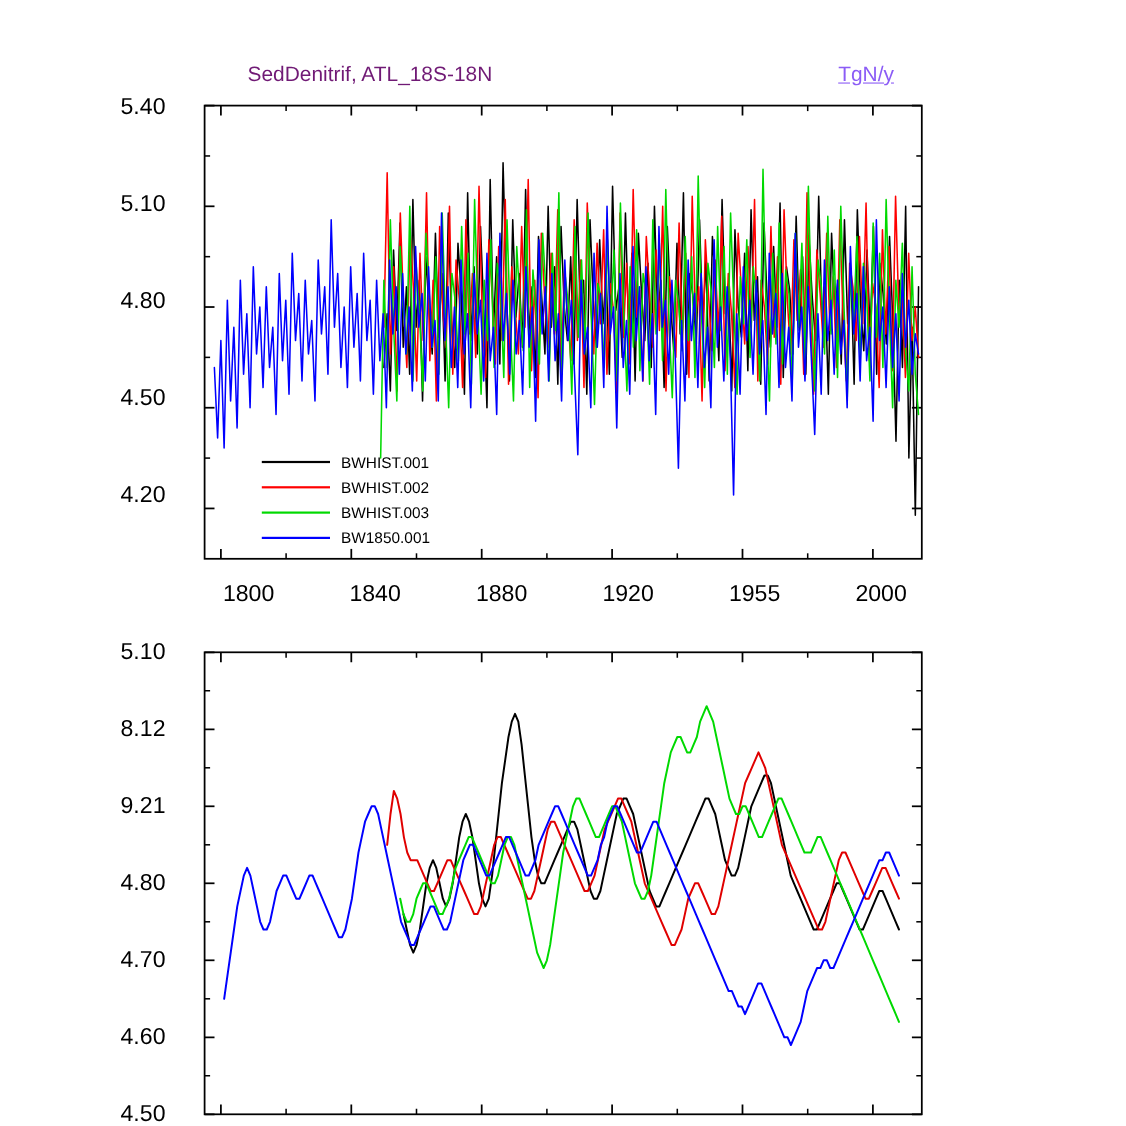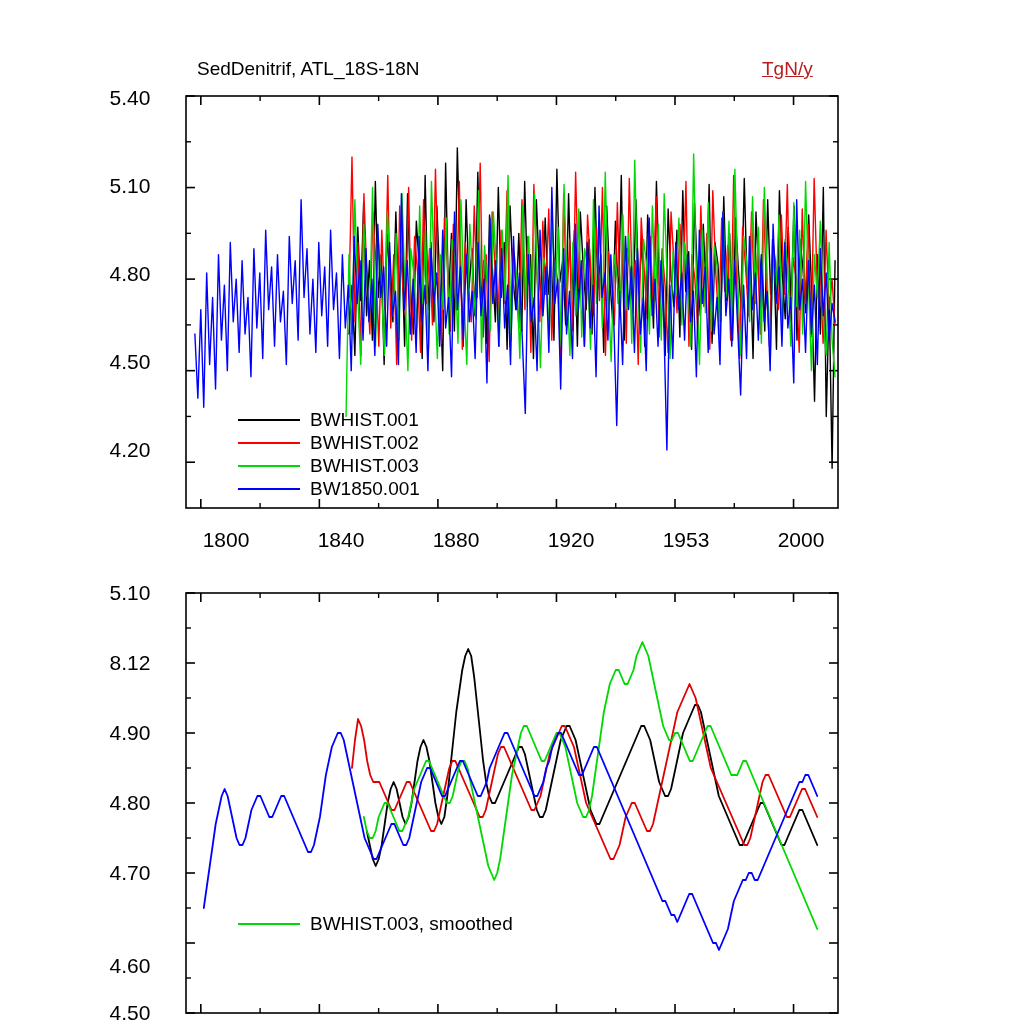--- a/index.html
+++ b/index.html
@@ -27,8 +27,9 @@
   .plot-title {
     position: absolute;
     font-size: 19px;
-    color: #000000;
-    white-space: nowrap;
+    color: #701a75;
+    white-space: nowrap;
+    margin-left: 28px;
   }
   .plot-units {
     position: absolute;

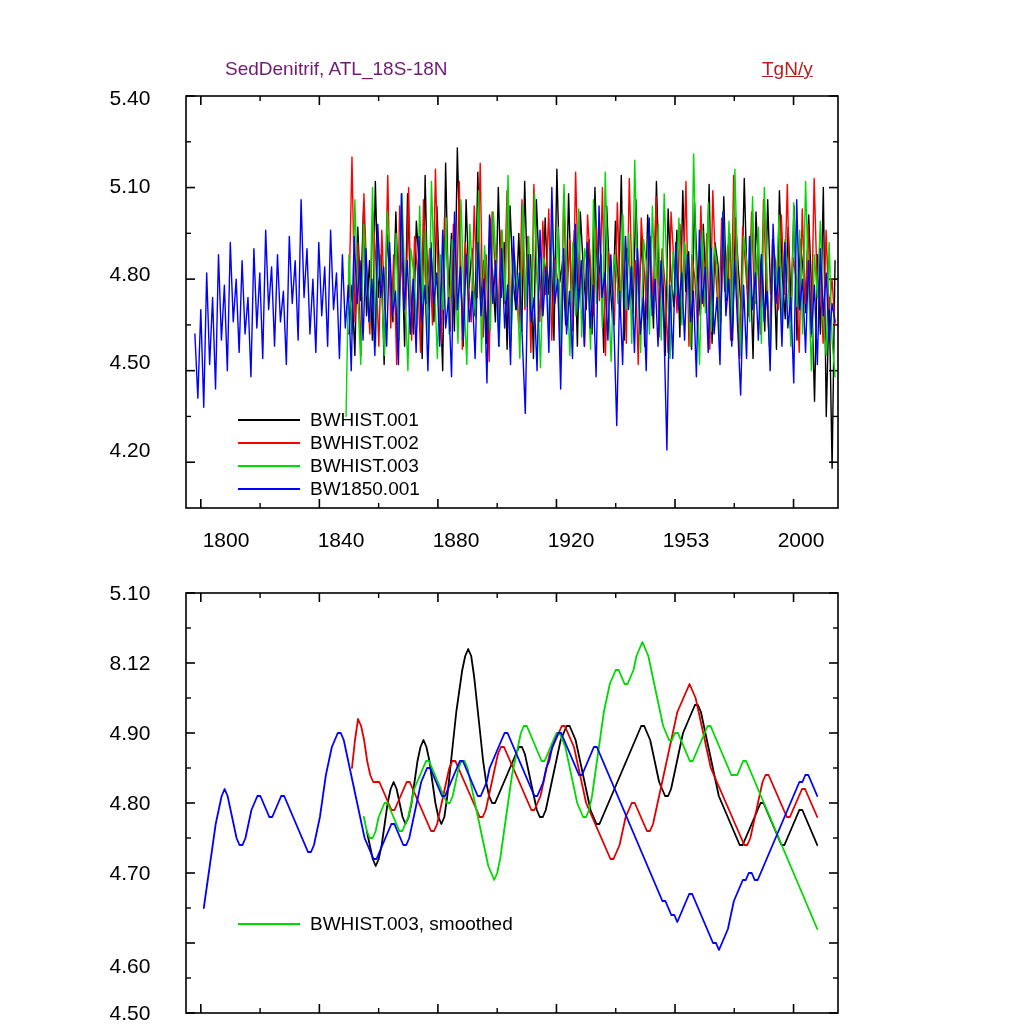--- a/index.html
+++ b/index.html
@@ -34,7 +34,7 @@
   .plot-units {
     position: absolute;
     font-size: 19px;
-    color: #b91c1c;
+    color: #8b5cf6;
     white-space: nowrap;
     text-decoration: underline;
   }

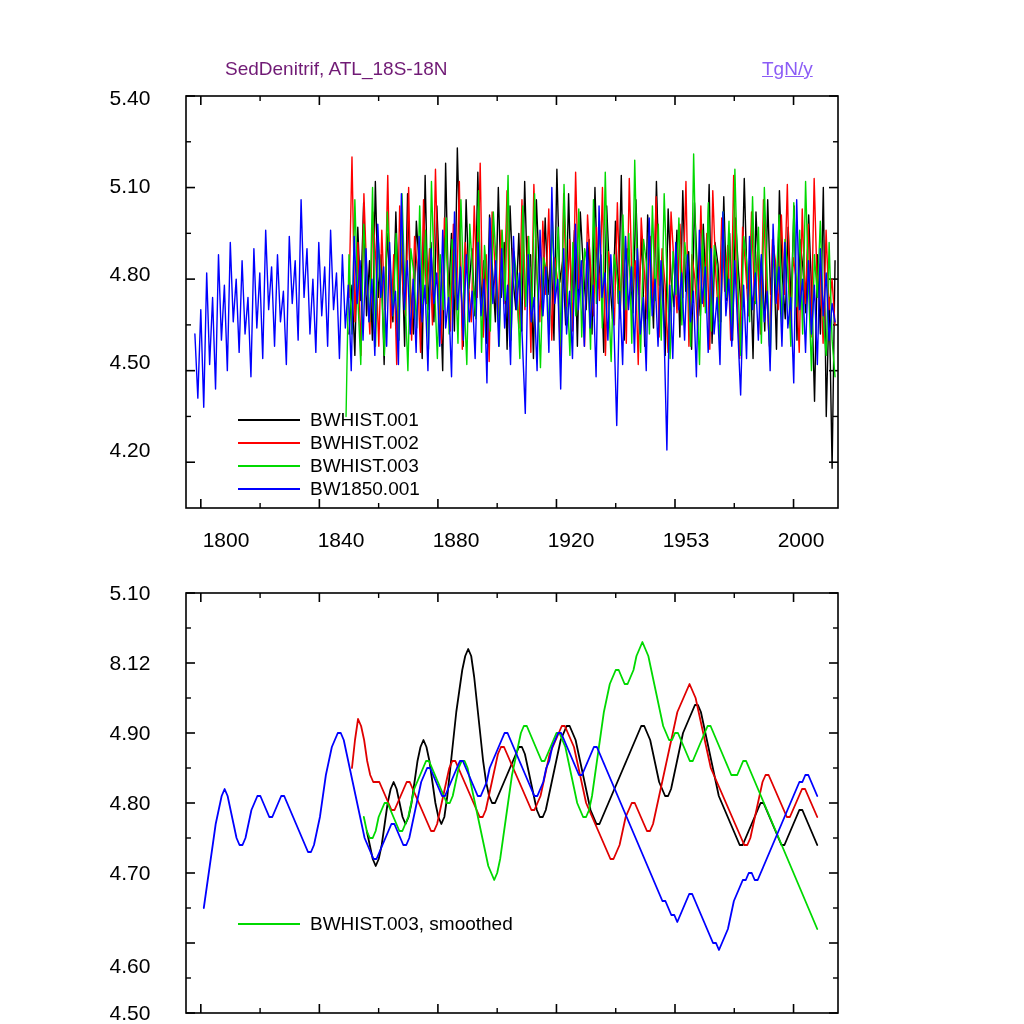--- a/index.html
+++ b/index.html
@@ -67,7 +67,7 @@
     margin-right: 10px;
   }
   .legend-label {
-    font-size: 19px;
+    font-size: 14px;
     white-space: nowrap;
     line-height: 1;
   }

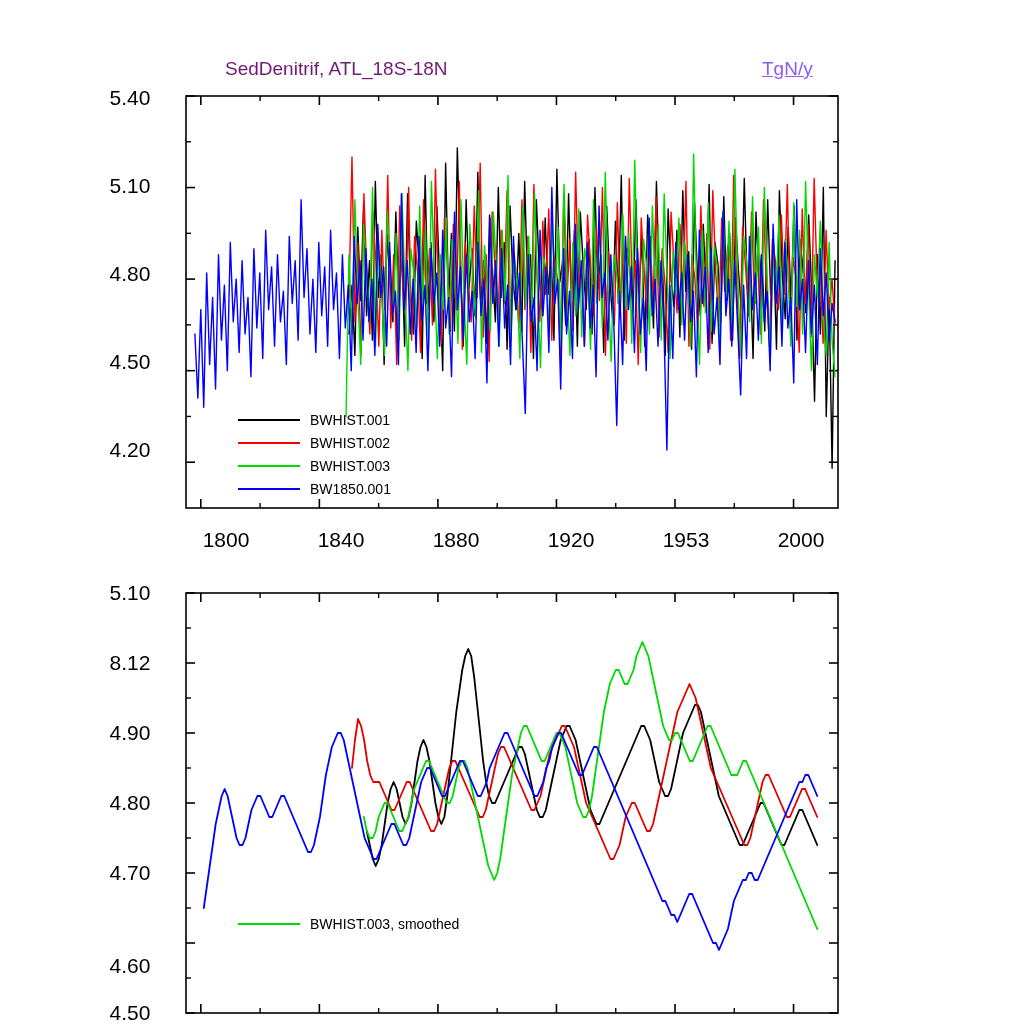--- a/index.html
+++ b/index.html
@@ -93,7 +93,7 @@
     <div class="xtick-label" style="left:341px; top:528px;">1840</div>
     <div class="xtick-label" style="left:456px; top:528px;">1880</div>
     <div class="xtick-label" style="left:571px; top:528px;">1920</div>
-    <div class="xtick-label" style="left:686px; top:528px;">1953</div>
+    <div class="xtick-label" style="left:686px; top:528px;">1955</div>
     <div class="xtick-label" style="left:801px; top:528px;">2000</div>
 
     <svg id="top-svg" width="1024" height="560" style="position:absolute; left:0; top:0;">

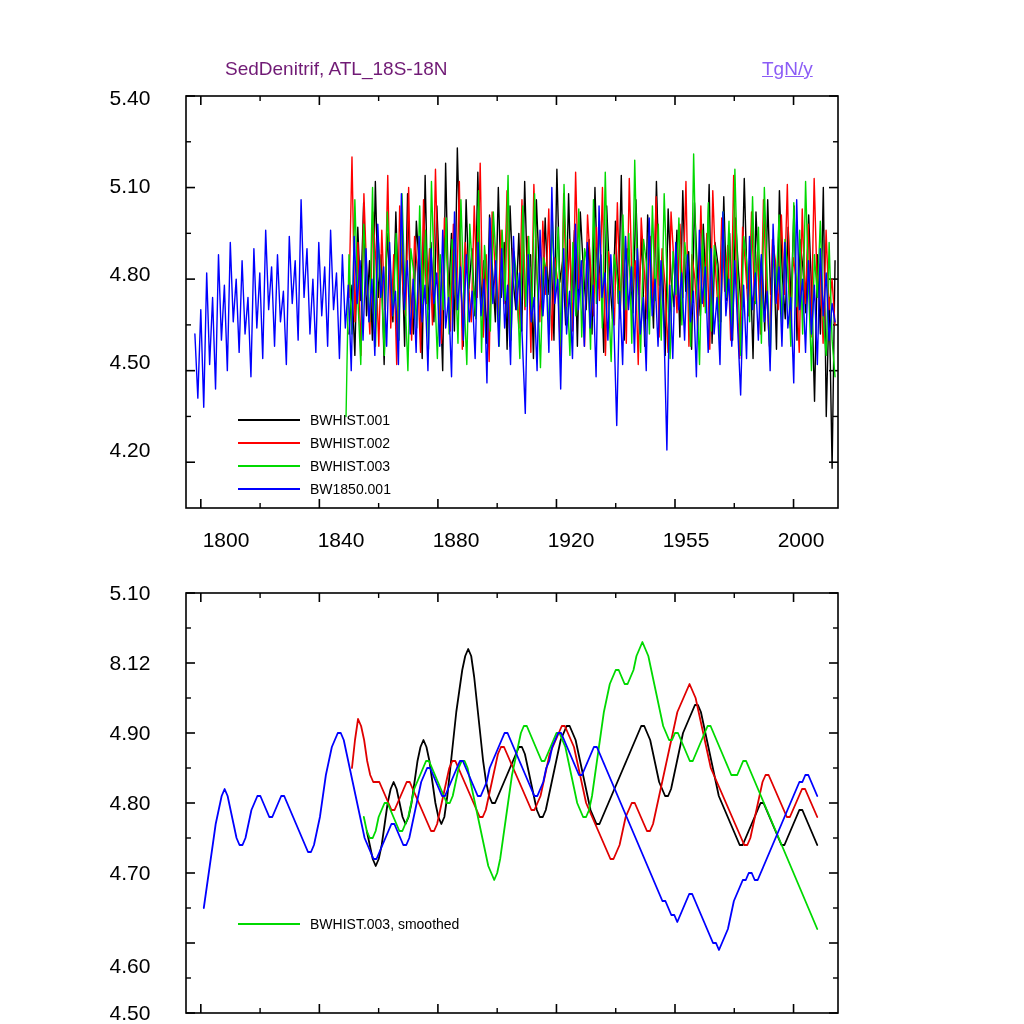--- a/index.html
+++ b/index.html
@@ -175,7 +175,7 @@
 
     <div class="ytick-label" style="left:80px; top:33px; width:100px;">5.10</div>
     <div class="ytick-label" style="left:80px; top:103px; width:100px;">8.12</div>
-    <div class="ytick-label" style="left:80px; top:173px; width:100px;">4.90</div>
+    <div class="ytick-label" style="left:80px; top:173px; width:100px;">9.21</div>
     <div class="ytick-label" style="left:80px; top:243px; width:100px;">4.80</div>
     <div class="ytick-label" style="left:80px; top:313px; width:100px;">4.70</div>
     <div class="ytick-label" style="left:80px; top:383px; width:100px;margin-top:23px;">4.60</div>

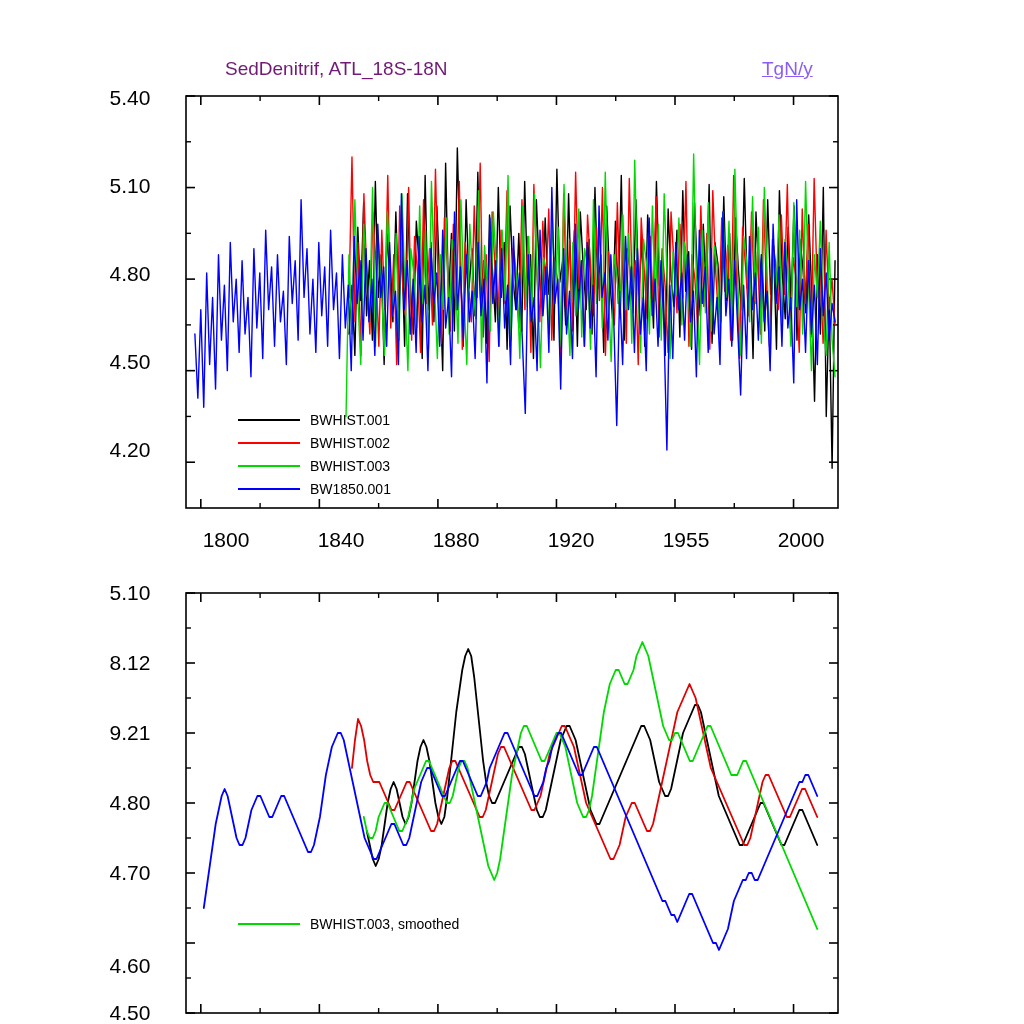--- a/index.html
+++ b/index.html
@@ -245,10 +245,6 @@
       </svg>
 
     <div class="legend" style="left:238px; top:352px;">
-      <div class="legend-row">
-        <span class="legend-swatch" style="border-top-color:#00d900;"></span>
-        <span class="legend-label">BWHIST.003, smoothed</span>
-      </div>
     </div>
   </div>
 

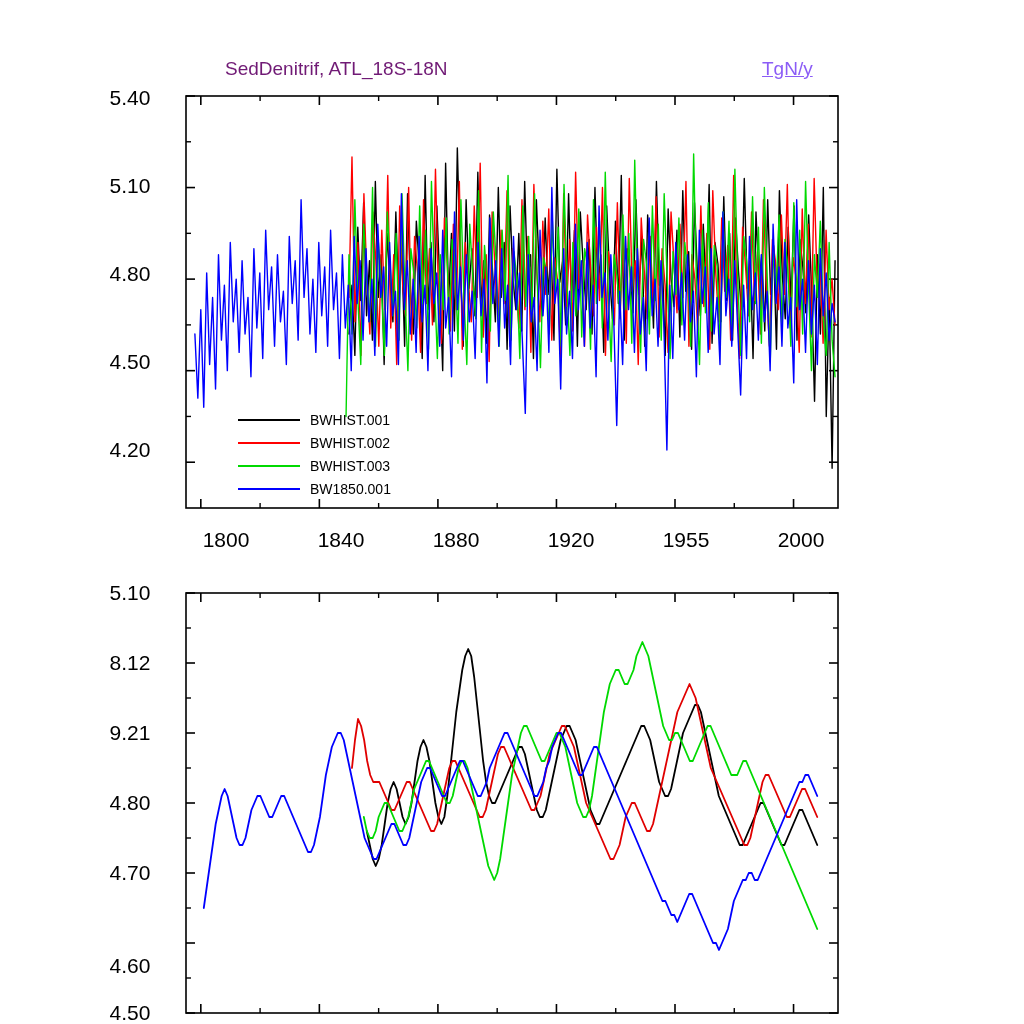--- a/index.html
+++ b/index.html
@@ -178,7 +178,7 @@
     <div class="ytick-label" style="left:80px; top:173px; width:100px;">9.21</div>
     <div class="ytick-label" style="left:80px; top:243px; width:100px;">4.80</div>
     <div class="ytick-label" style="left:80px; top:313px; width:100px;">4.70</div>
-    <div class="ytick-label" style="left:80px; top:383px; width:100px;margin-top:23px;">4.60</div>
+    <div class="ytick-label" style="left:80px; top:383px; width:100px;">4.60</div>
     <div class="ytick-label" style="left:80px; top:453px; width:100px;">4.50</div>
 
     <svg id="bottom-svg" width="1024" height="464" style="position:absolute; left:0; top:0;">

